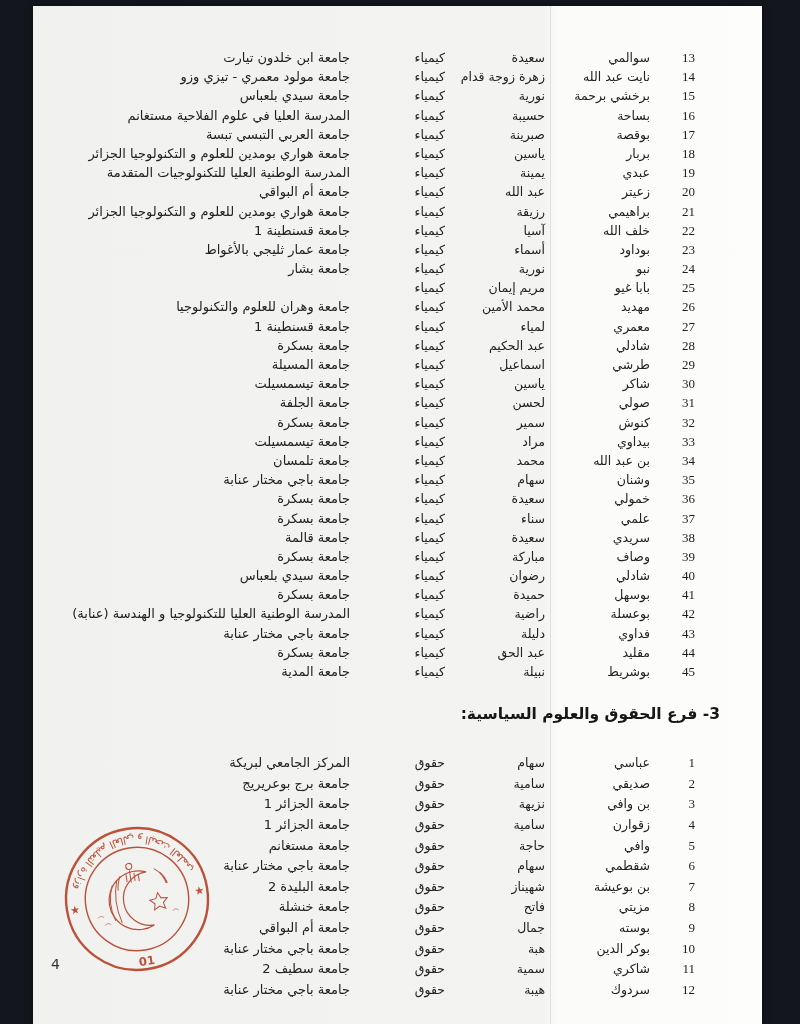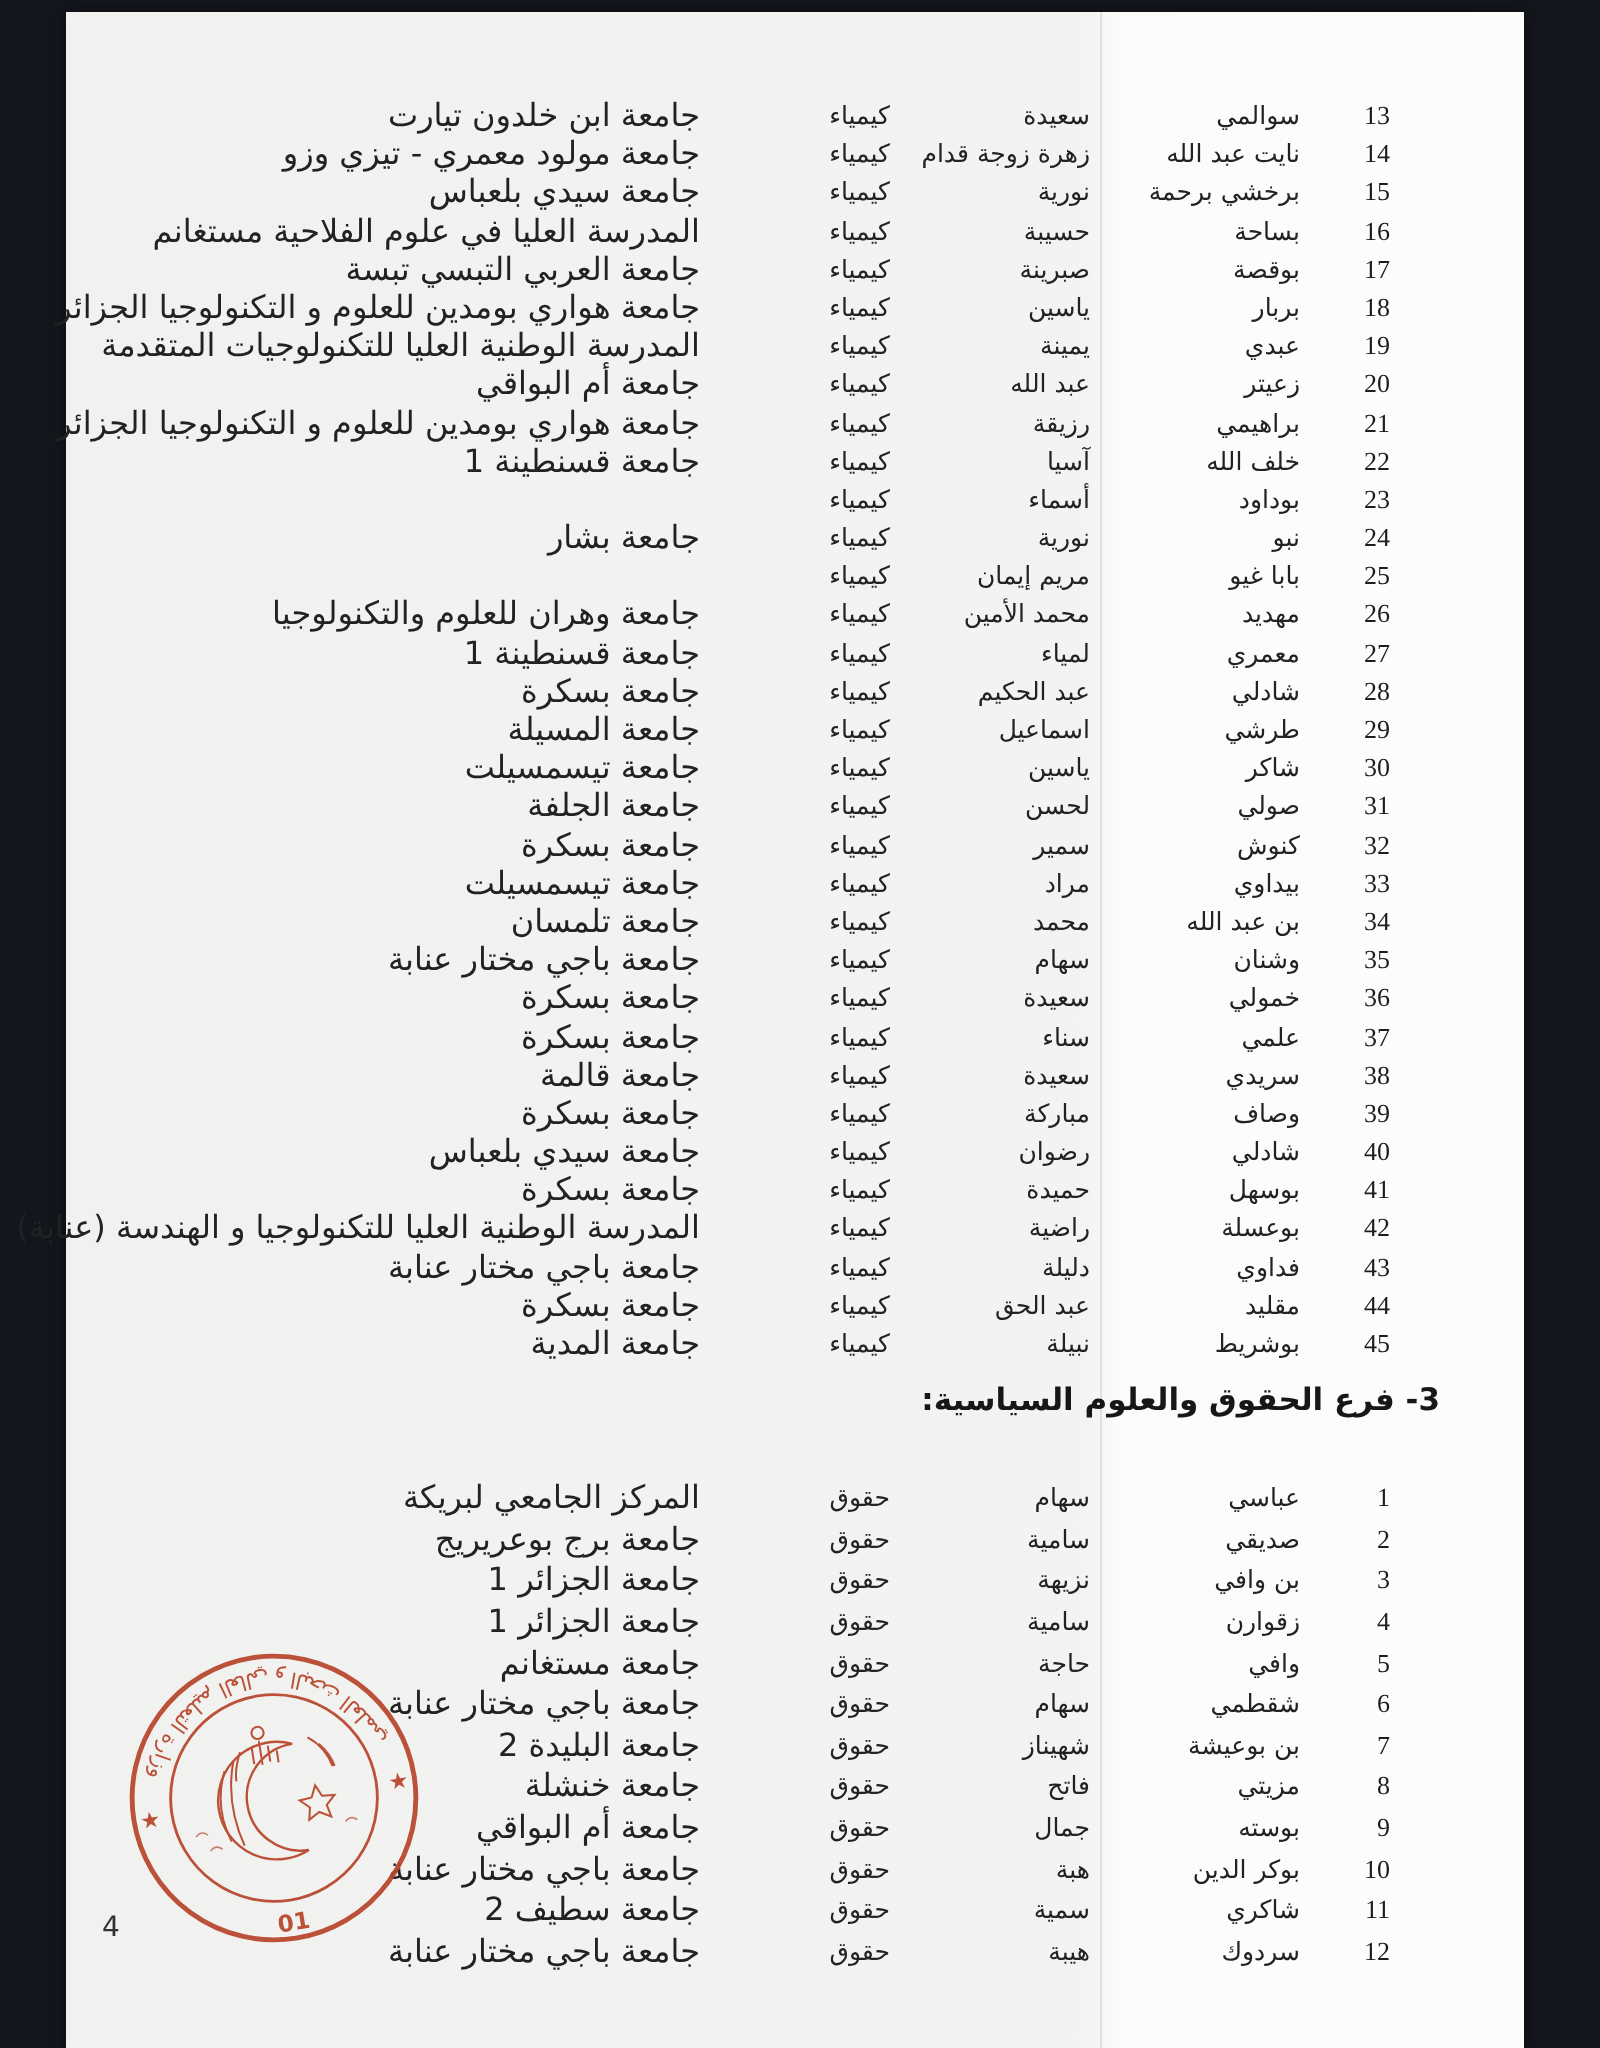--- a/index.html
+++ b/index.html
@@ -29,7 +29,7 @@
   .list2 .row{height:20.6px;line-height:20.6px;}
   .c{white-space:nowrap;text-align:right;}
   .c.no{font-size:13px;color:#1d1d1d;font-family:Liberation Serif, serif;}
-  .c.univ{font-size:16px;}
+  .c.univ{font-size:13px;}
   .heading{
     direction:rtl;text-align:right;
     margin:8px 0 0;padding-right:42px;

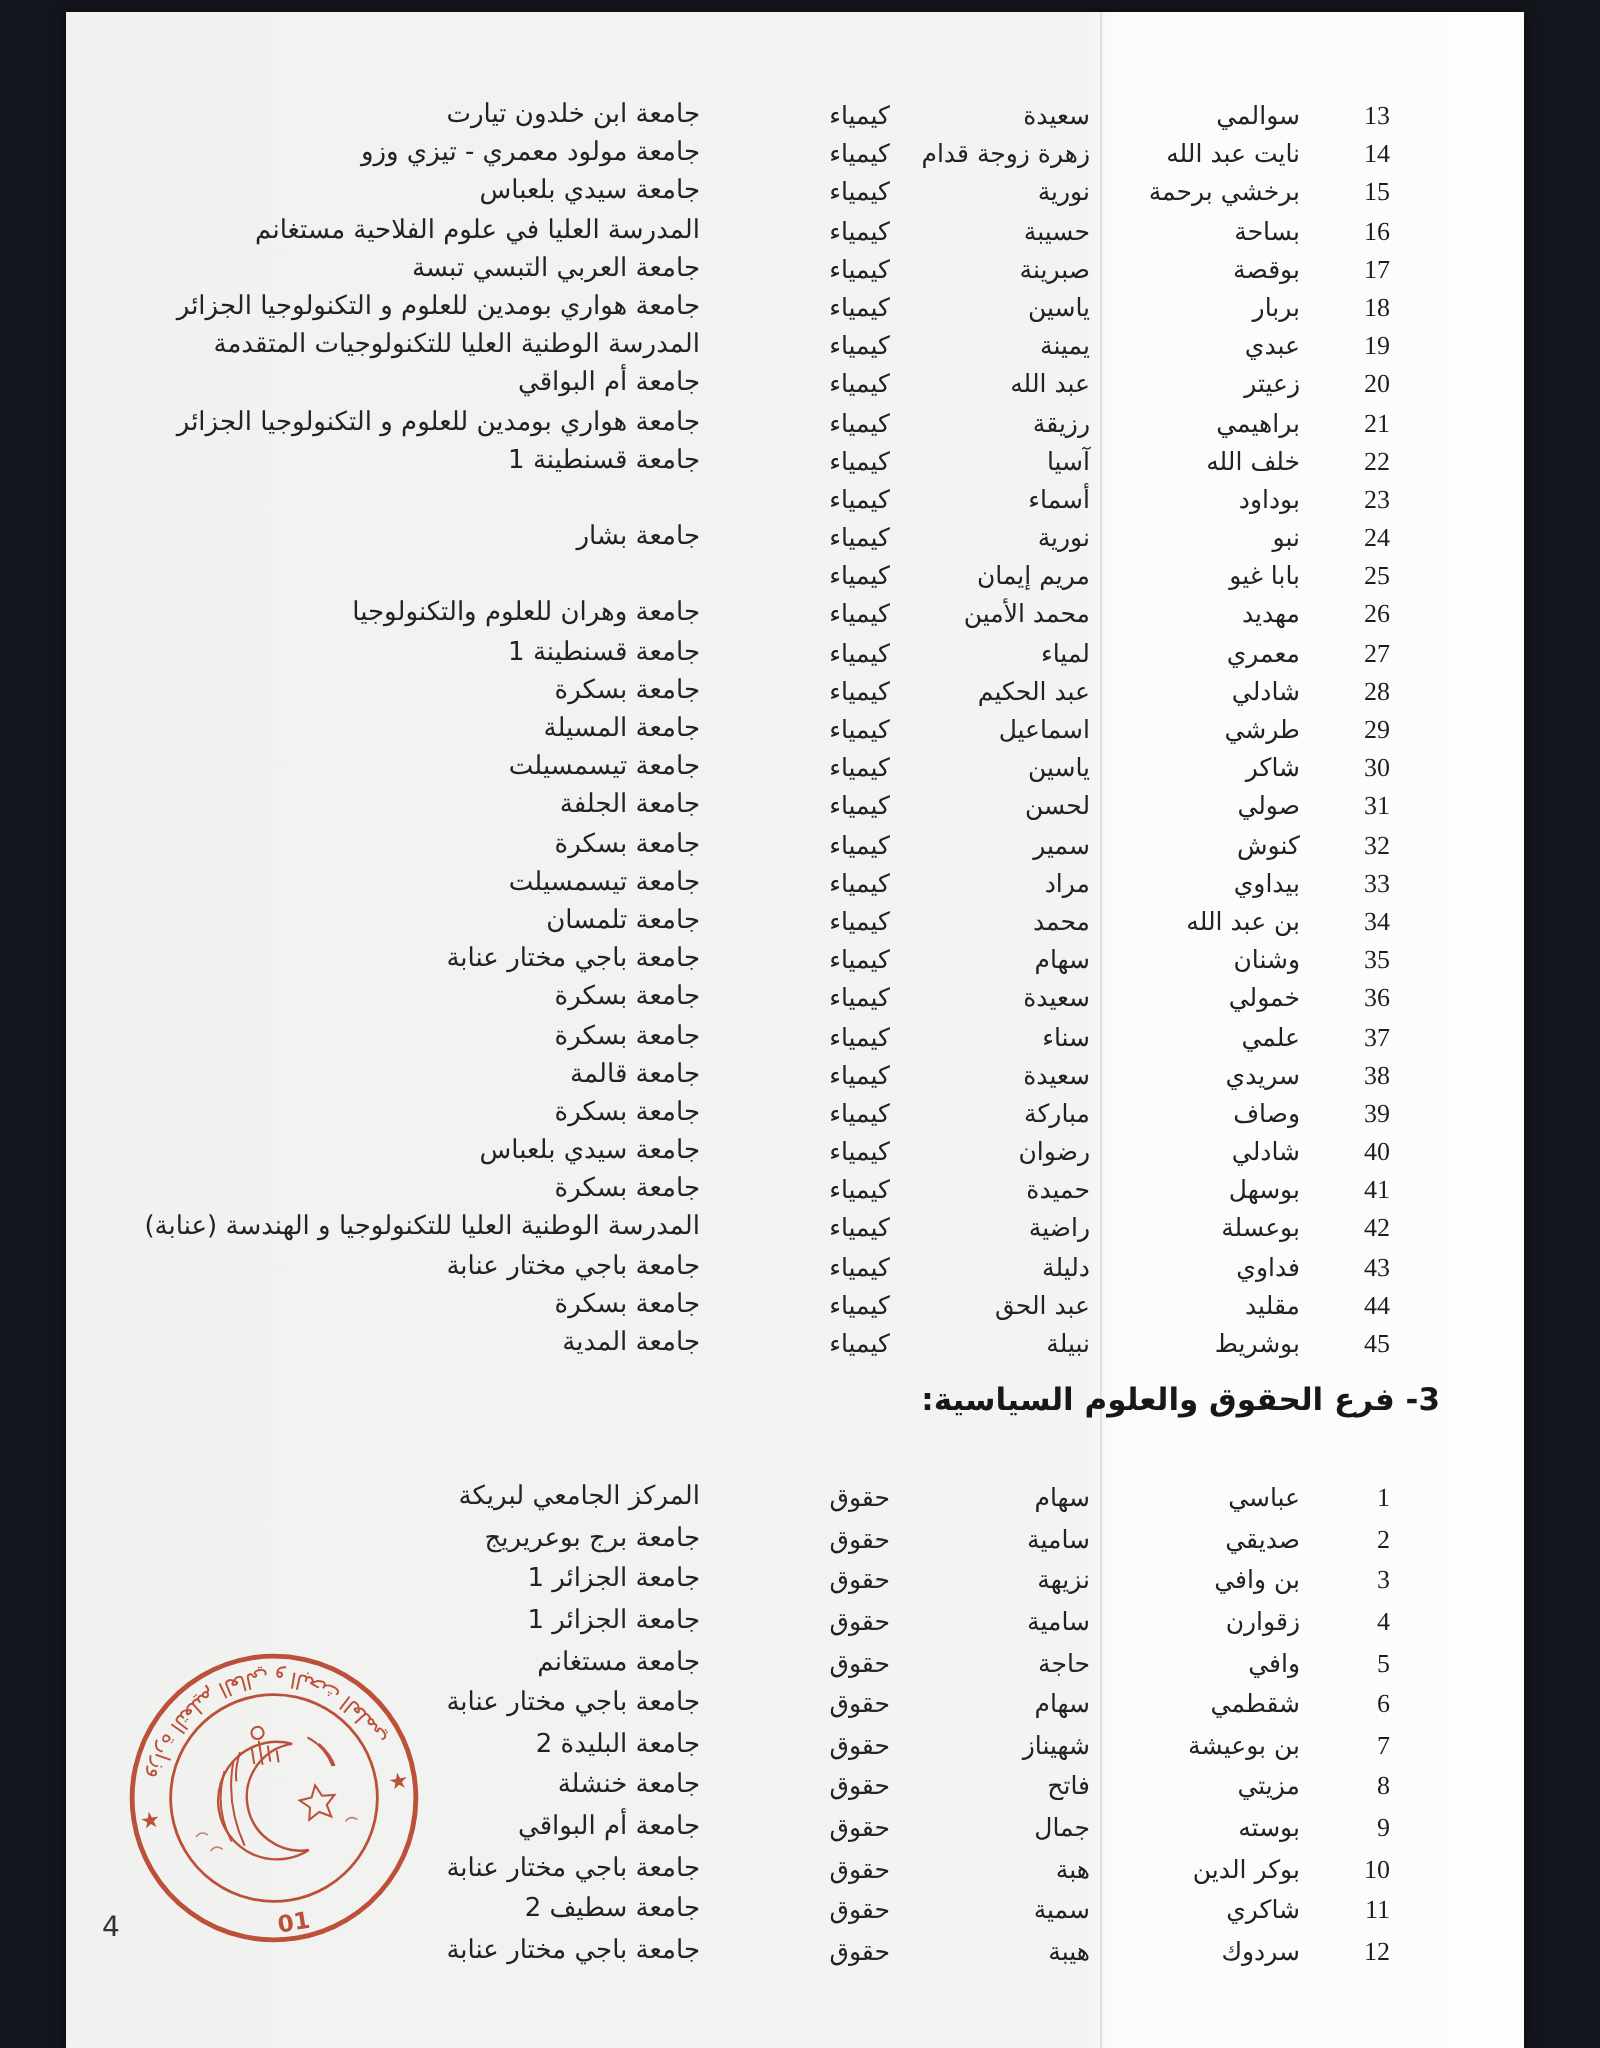--- a/index.html
+++ b/index.html
@@ -142,6 +142,7 @@
     <span class="c surname">بوداود</span>
     <span class="c first">أسماء</span>
     <span class="c field">كيمياء</span>
+    <span class="c univ">جامعة عمار ثليجي بالأغواط</span>
   </div>
 
   <div class="row">

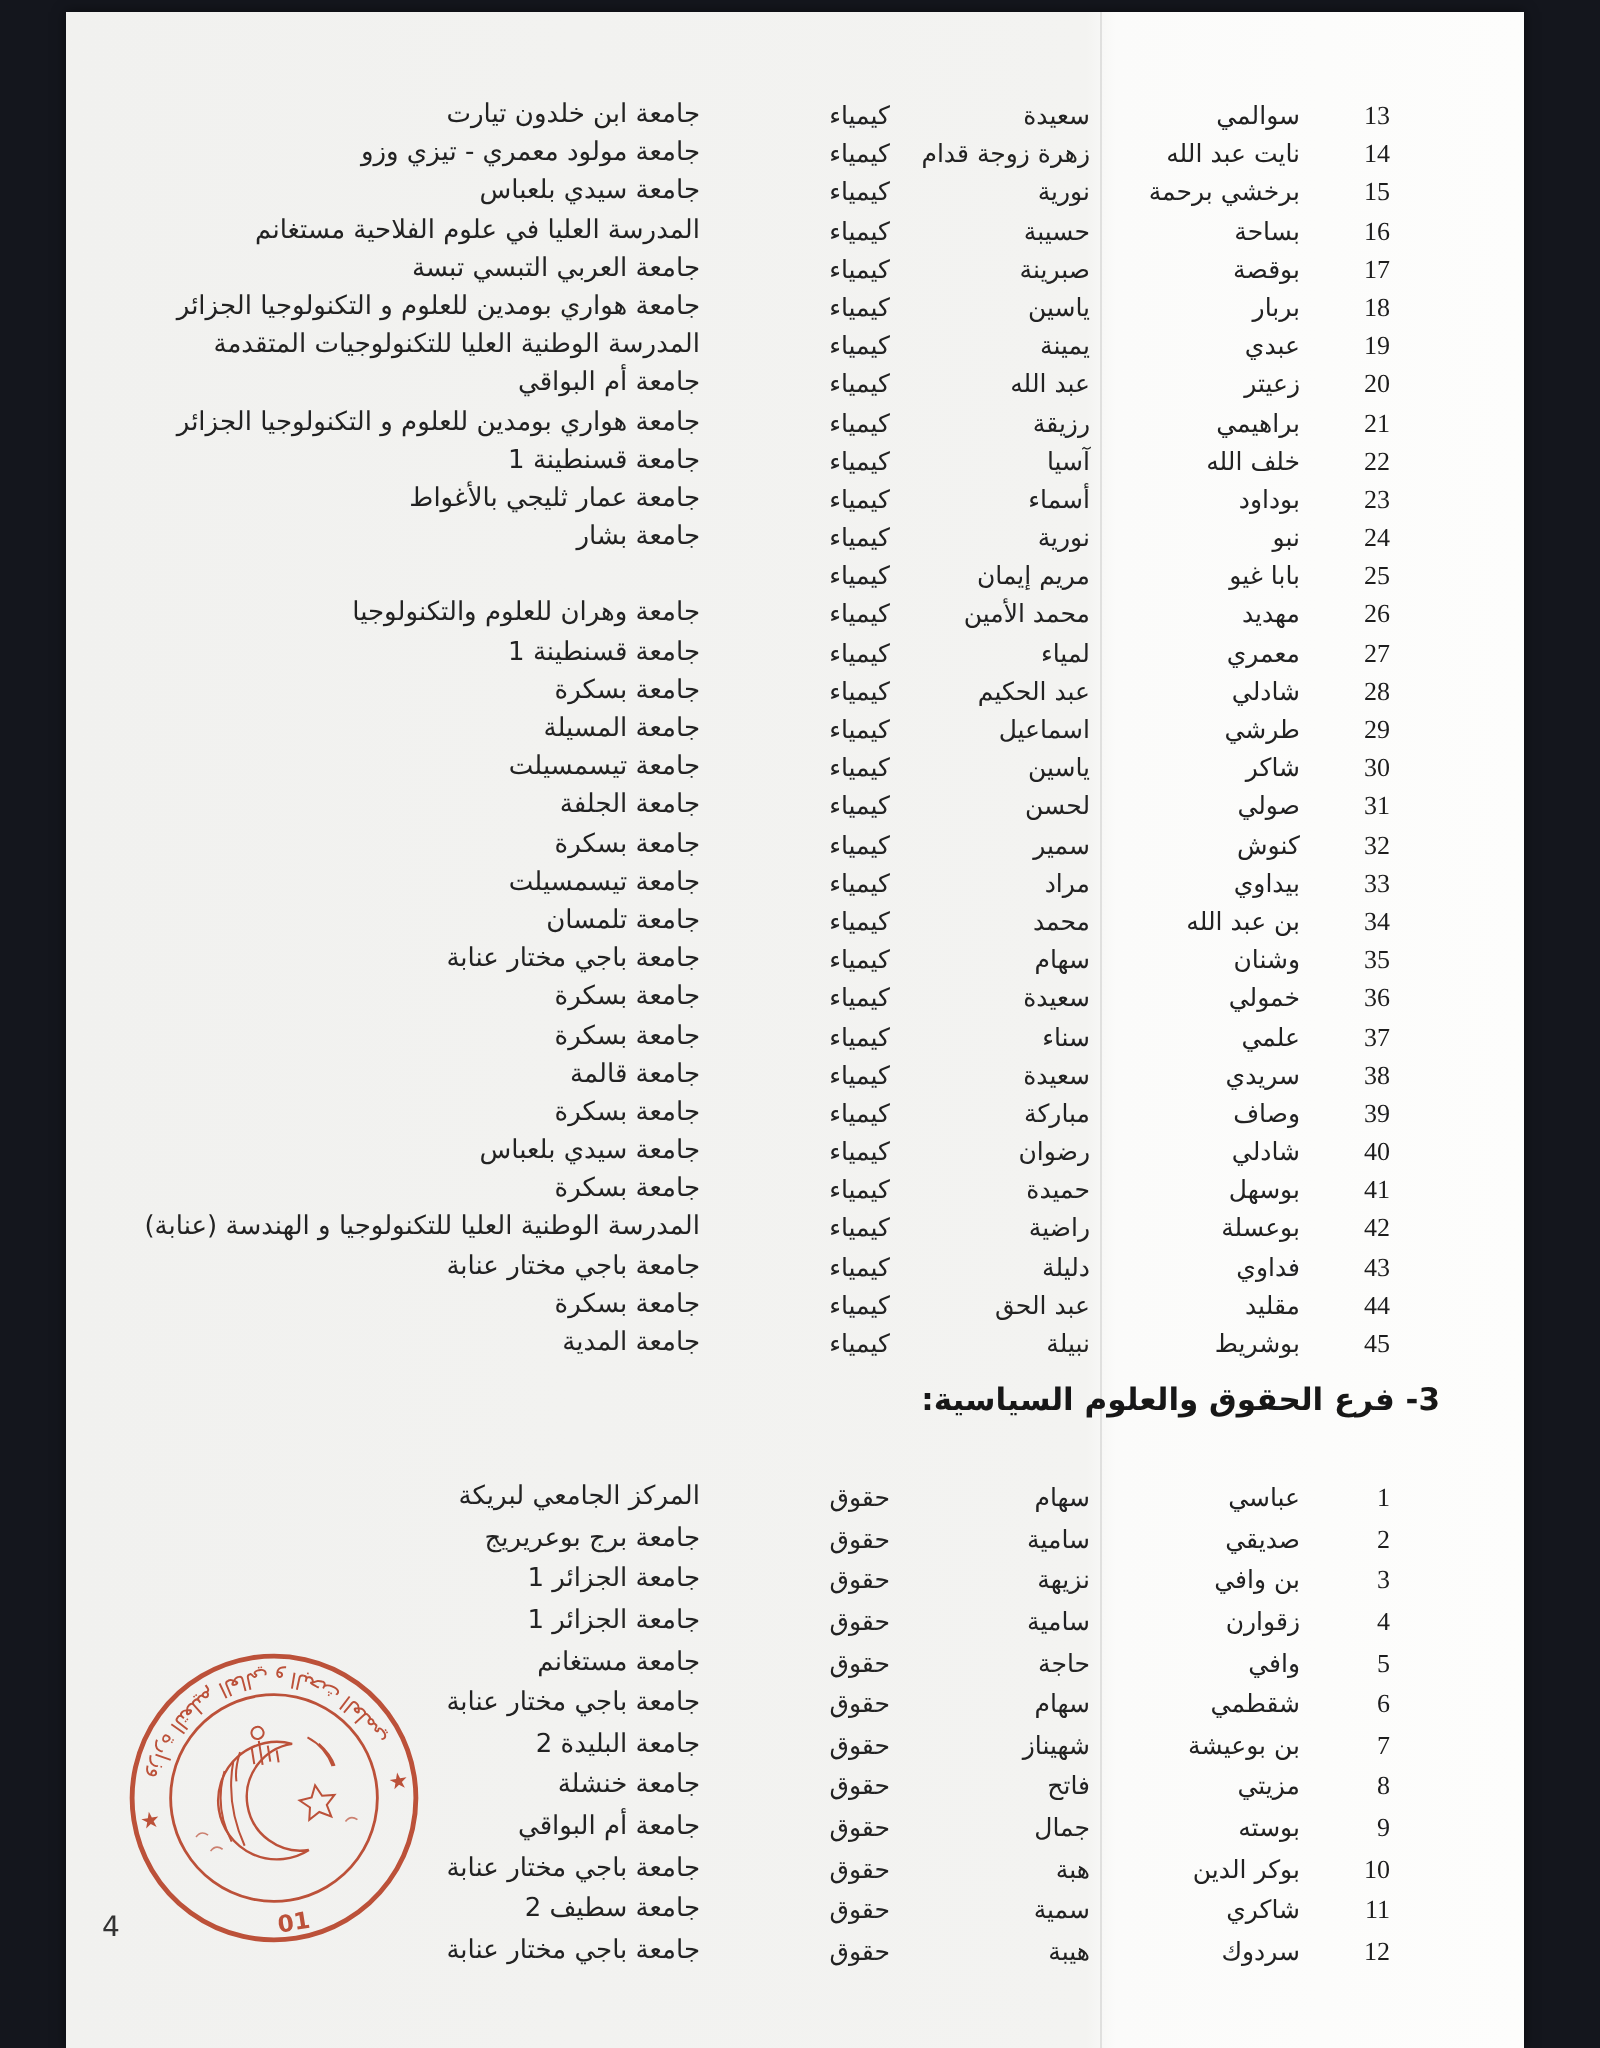--- a/index.html
+++ b/index.html
@@ -32,7 +32,7 @@
   .c.univ{font-size:13px;}
   .heading{
     direction:rtl;text-align:right;
-    margin:8px 0 0;padding-right:42px;
+    margin:22px 0 0;padding-right:42px;
     font-size:15.5px;font-weight:bold;color:#171717;
     line-height:22px;height:22px;
   }

